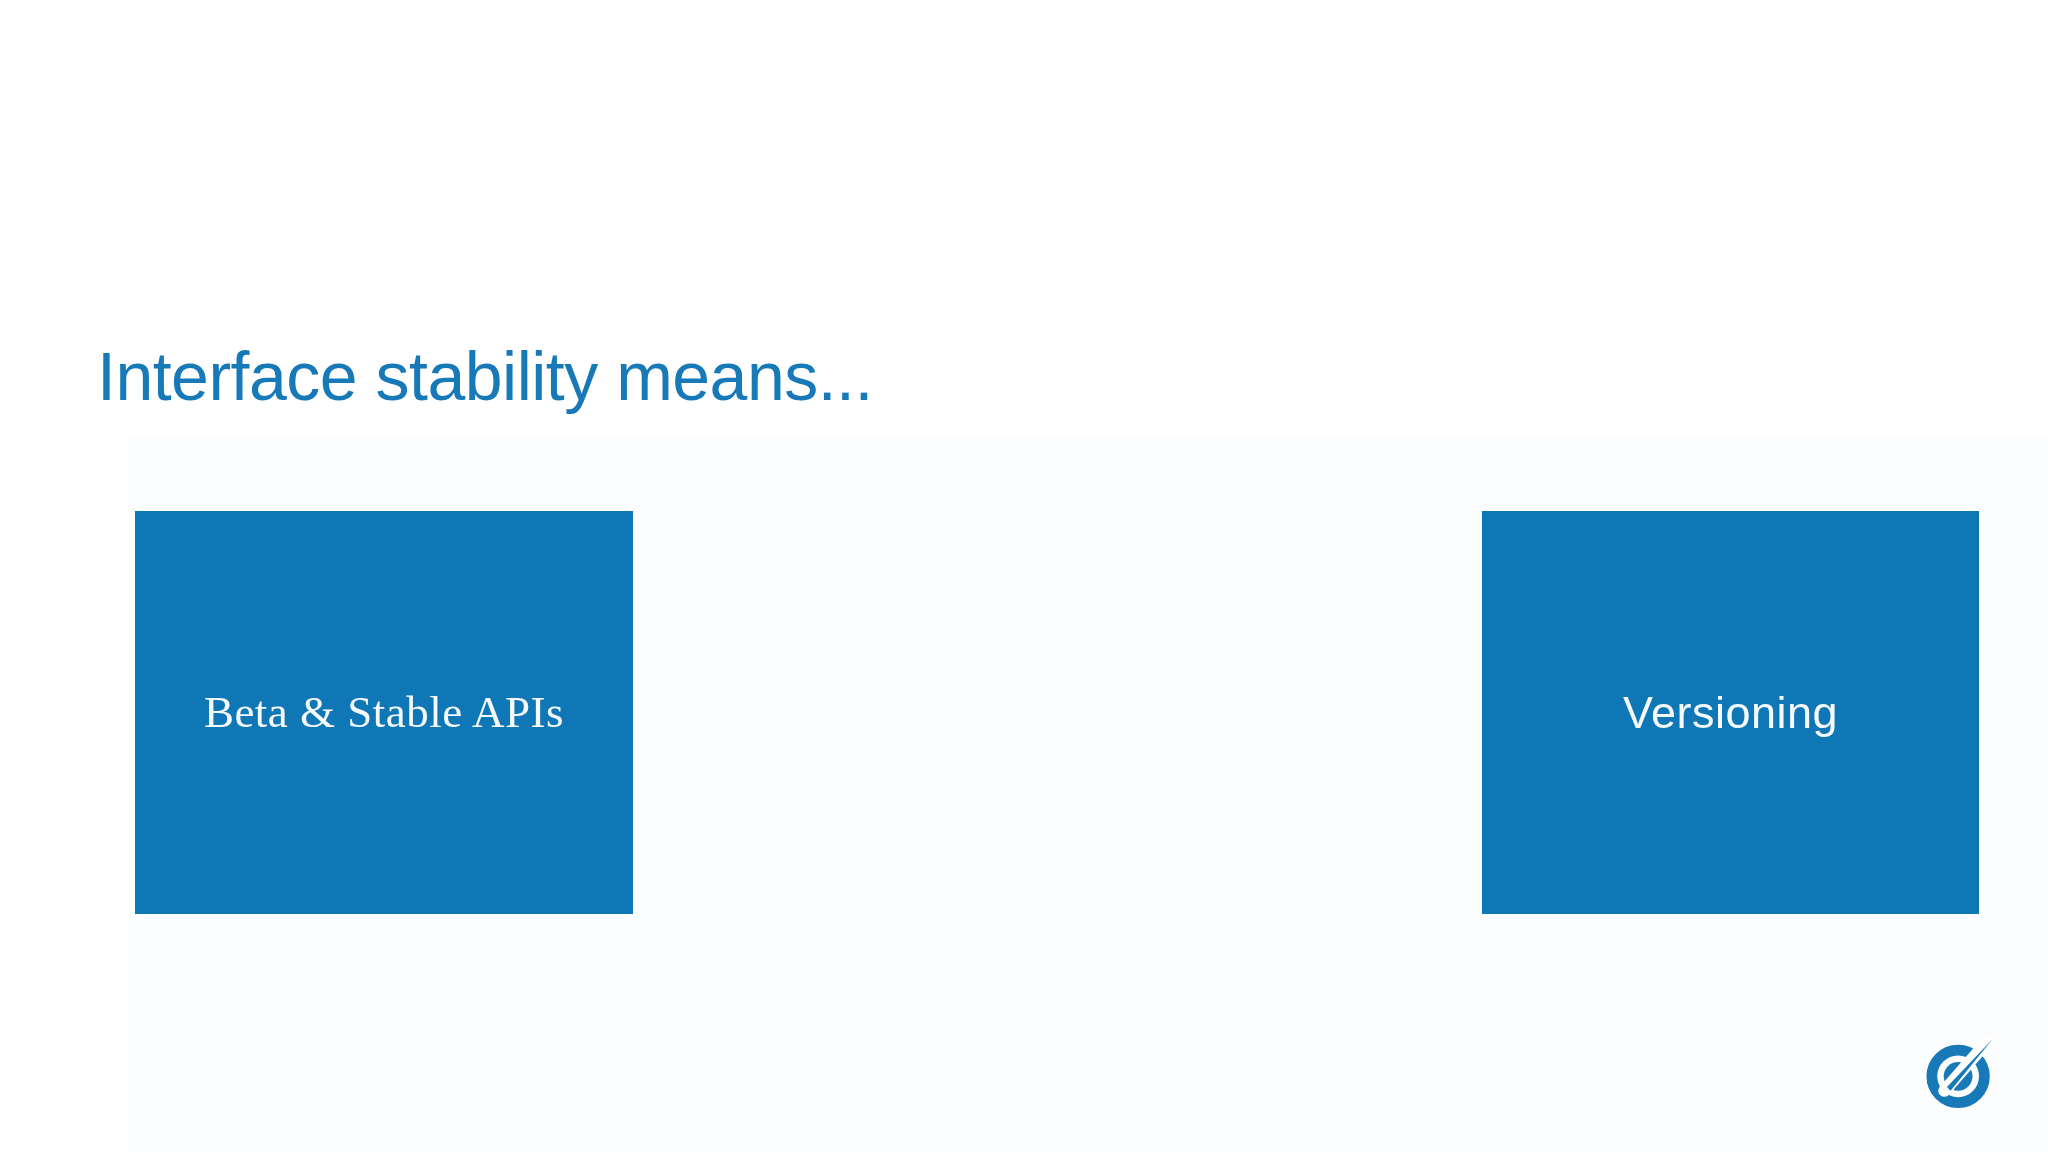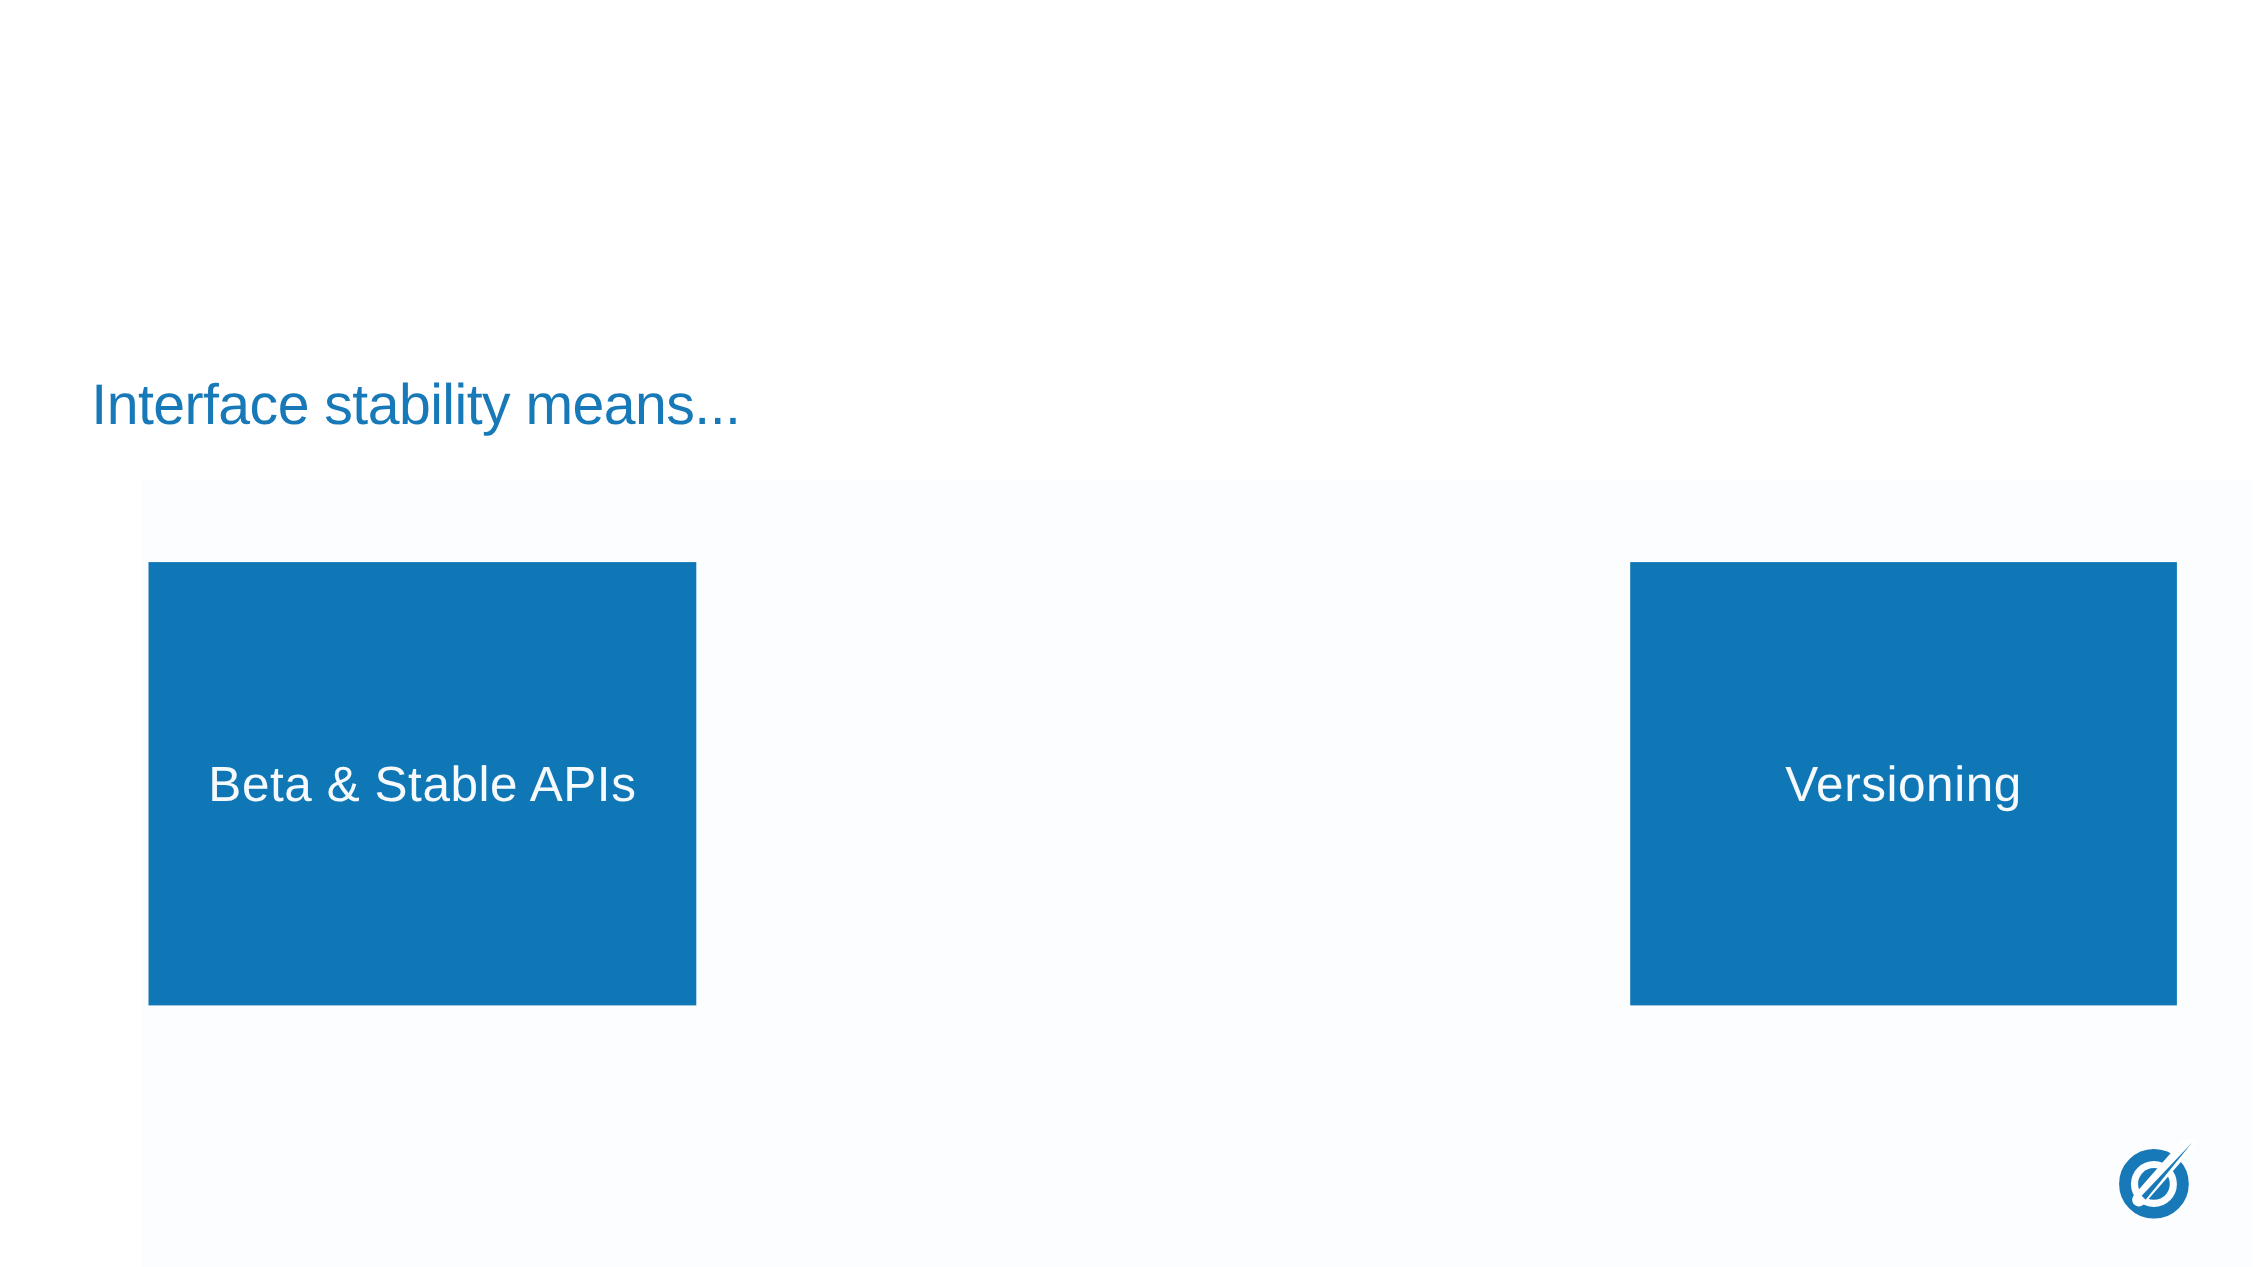--- a/index.html
+++ b/index.html
@@ -28,8 +28,8 @@
   }
   .slide-title {
     position: absolute;
-    left: 83px; top: 342px;
-    font-size: 52px;
+    left: 97px; top: 342px;
+    font-size: 68px;
     font-weight: 300;
     letter-spacing: -0.5px;
     line-height: 1;

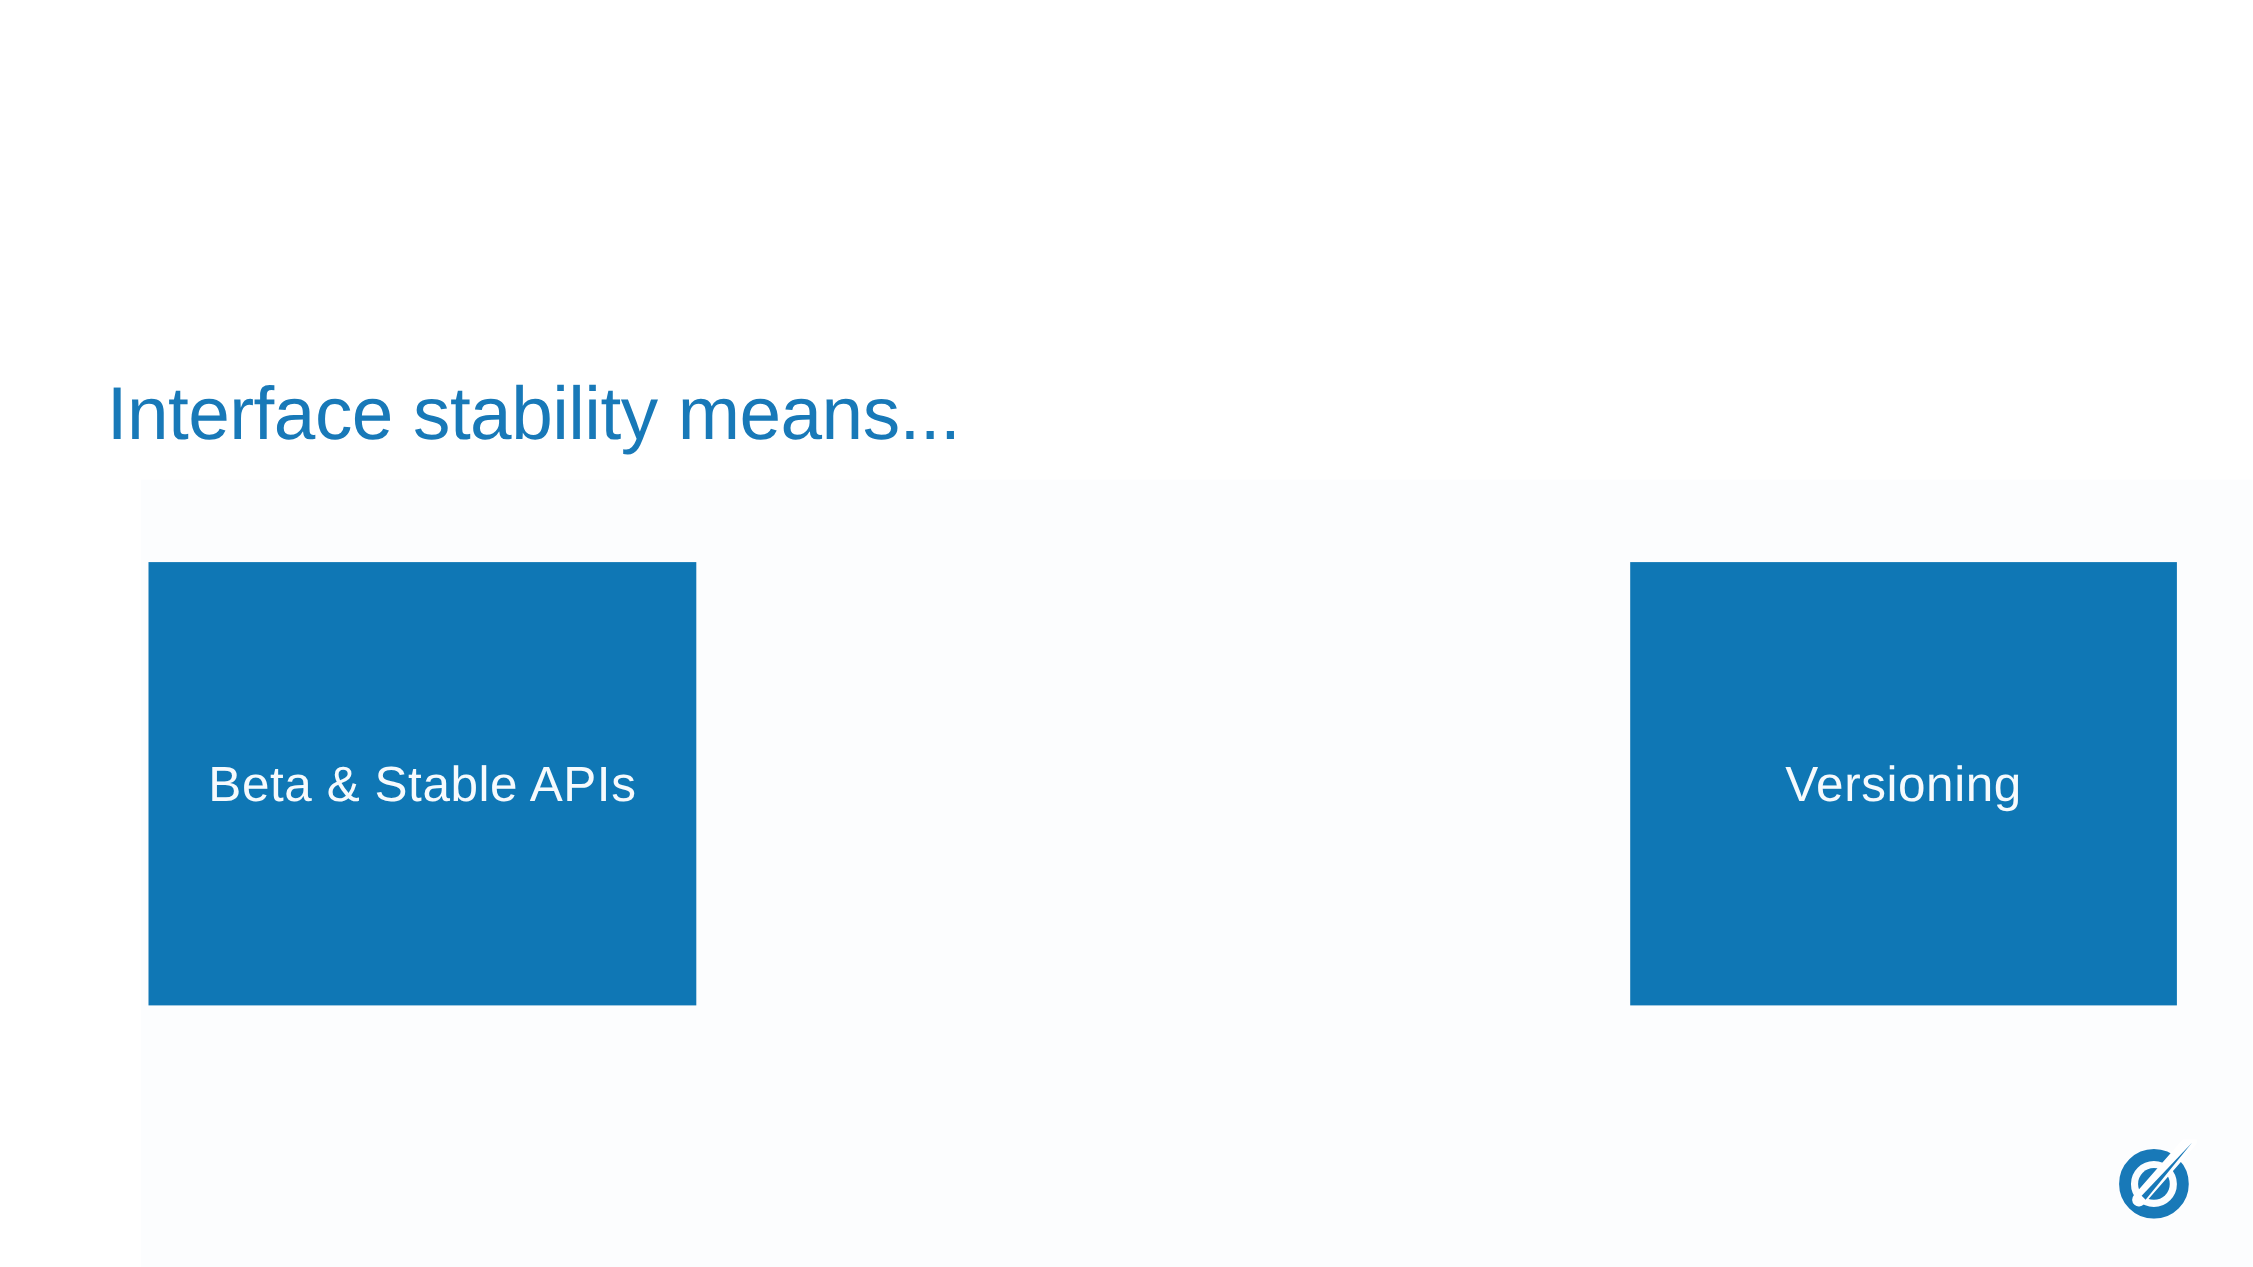--- a/index.html
+++ b/index.html
@@ -46,7 +46,7 @@
     justify-content: center;
     text-align: center;
   }
-  .card-1 { left: 135px;  width: 498px; }
+  .card-1 { left: 135px;  width: 498px; font-family: Liberation Serif, serif; }
   .card-2 { left: 823px;  width: 497px; }
   .card-3 { left: 1482px; width: 497px; text-align: center; }
   .card-label {

